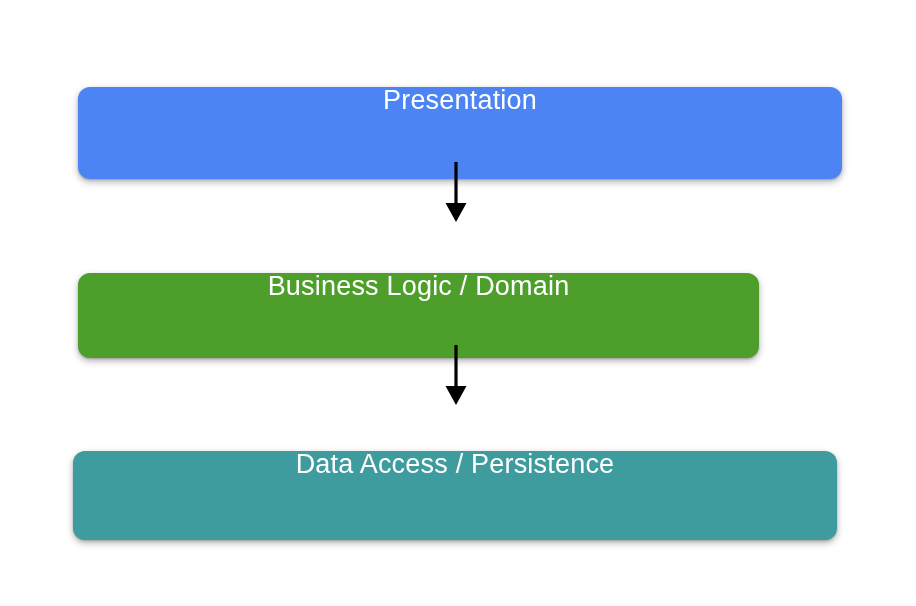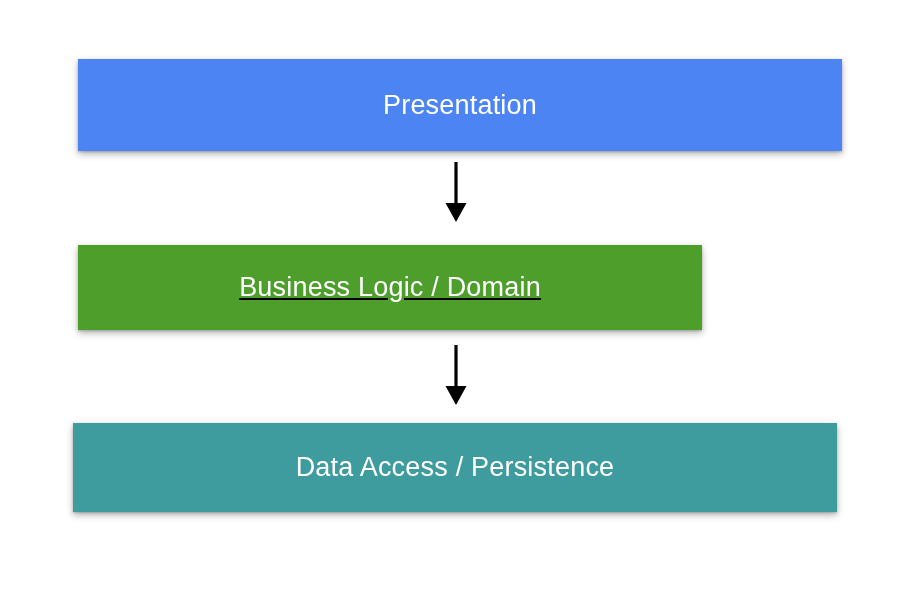--- a/index.html
+++ b/index.html
@@ -24,11 +24,12 @@
   .layer-box {
     position: absolute;
     box-sizing: border-box;
-    border-radius: 0;
+    border-radius: 12px;
     display: flex;
-    align-items: center;
+    align-items: flex-start;
     justify-content: center;
     box-shadow: 0 3px 7px rgba(0,0,0,0.30), 0 1px 2px rgba(0,0,0,0.18);
+    margin-top: 28px;
   }
 
   .layer-label {

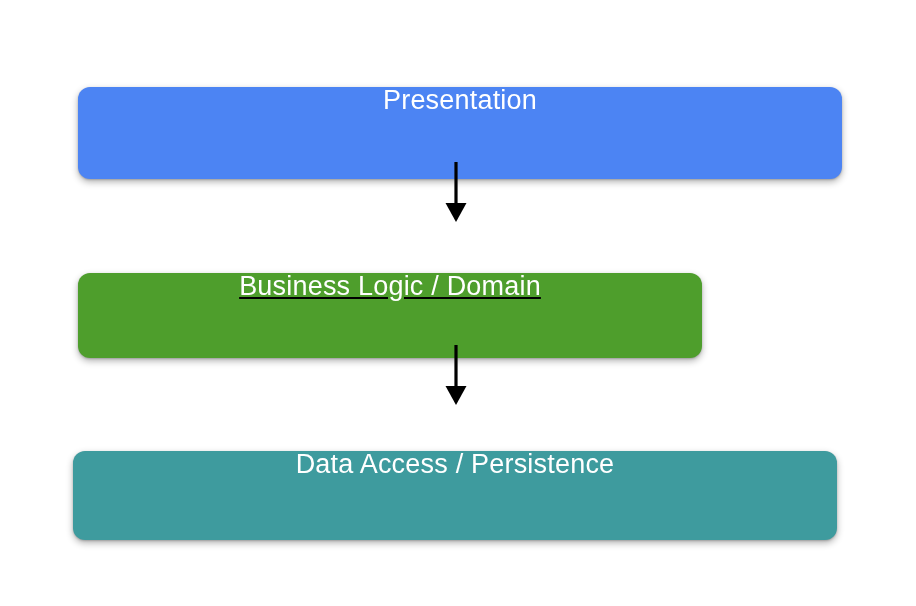--- a/index.html
+++ b/index.html
@@ -54,9 +54,8 @@
   #layer-business-logic {
     left: 78px;
     top: 245px;
-    width: 624px;
+    width: 681px;
     height: 85px;
-    text-decoration: underline;
   }
   #layer-data-access {
     left: 73px;

